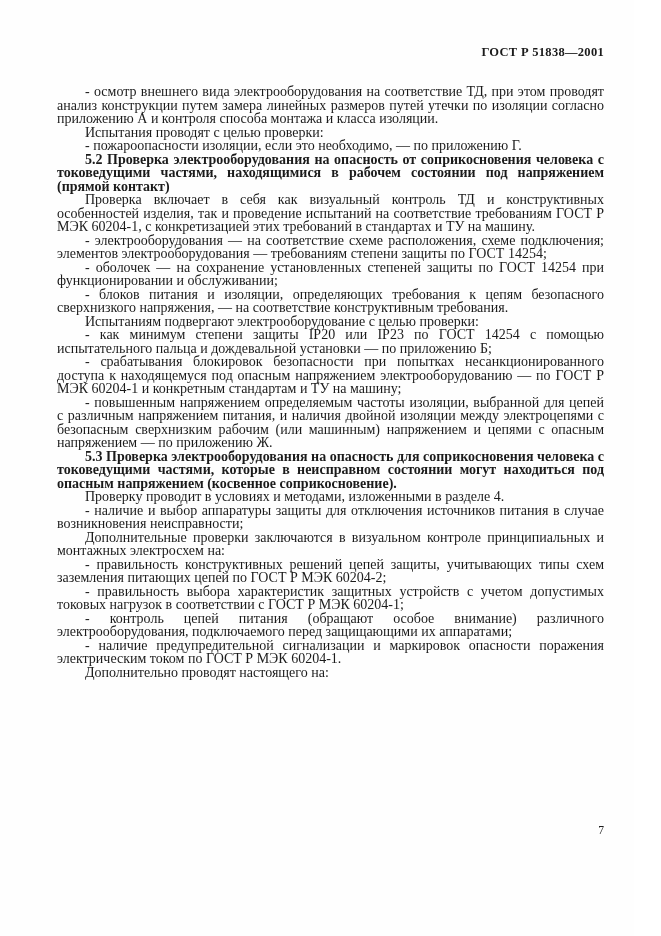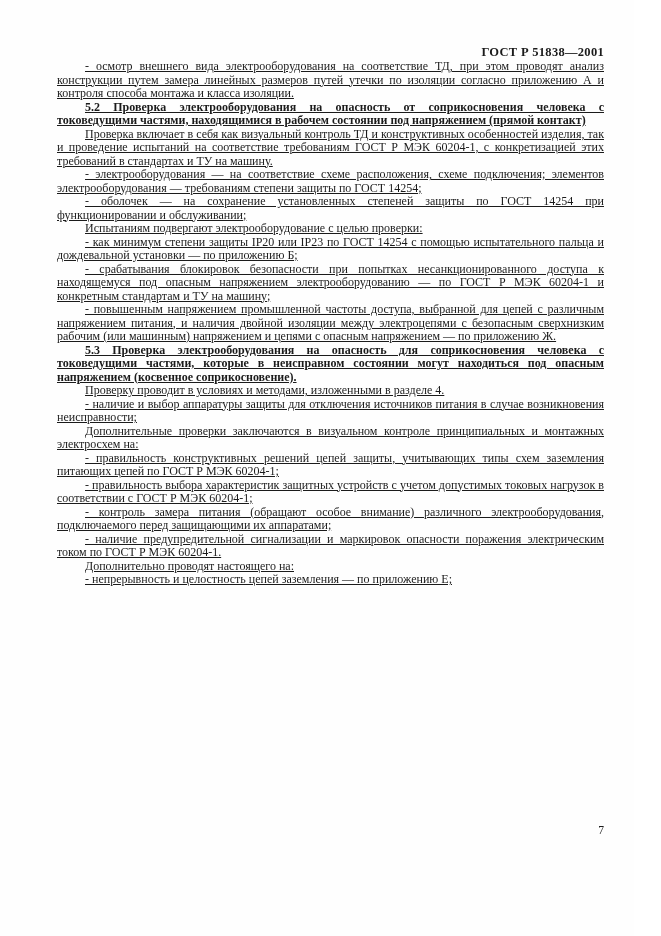--- a/index.html
+++ b/index.html
@@ -33,13 +33,12 @@
   }
   .doc-body {
     position: absolute;
-    top: 60px;
+    top: 85px;
     left: 57px;
     width: 547px;
-    font-size: 12px;
+    font-size: 14px;
     line-height: 13.5px;
     text-align: justify;
-    text-decoration: underline;
   }
   .doc-body p {
     margin: 0;

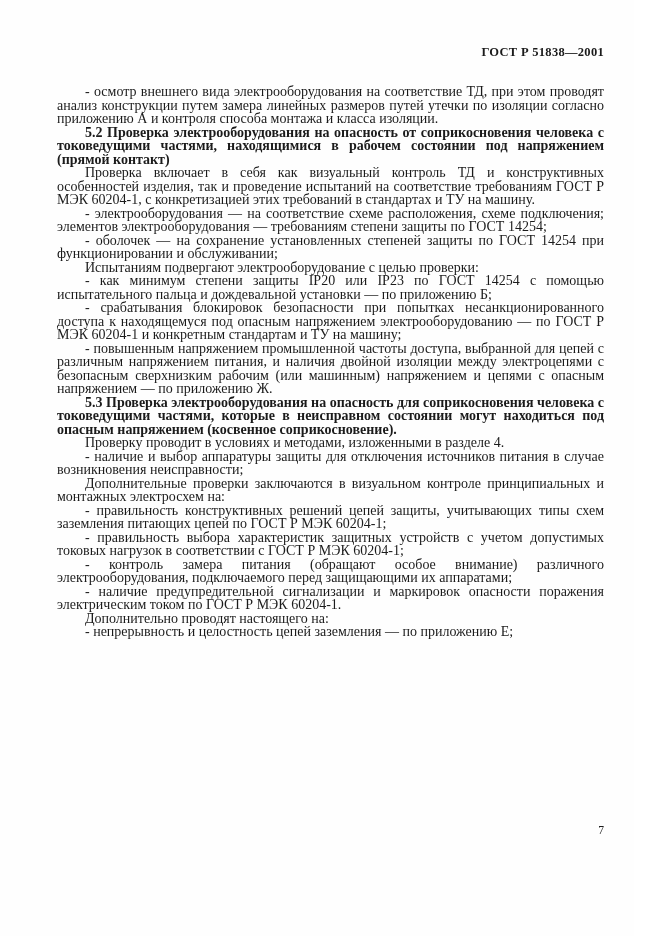--- a/index.html
+++ b/index.html
@@ -65,6 +65,7 @@
 
   <div class="doc-body">
     <p>- осмотр внешнего вида электрооборудования на соответствие ТД, при этом проводят анализ конструкции путем замера линейных размеров путей утечки по изоляции согласно приложению А и контроля способа монтажа и класса изоляции.</p>
+    <p>Испытания проводят с целью проверки:</p>
     <p class="bold">5.2 Проверка электрооборудования на опасность от соприкосновения человека с токоведущими частями, находящимися в рабочем состоянии под напряжением (прямой контакт)</p>
     <p>Проверка включает в себя как визуальный контроль ТД и конструктивных особенностей изделия, так и проведение испытаний на соответствие требованиям ГОСТ Р МЭК 60204-1, с конкретизацией этих требований в стандартах и ТУ на машину.</p>
     <p>- электрооборудования — на соответствие схеме расположения, схеме подключения; элементов электрооборудования — требованиям степени защиты по ГОСТ 14254;</p>

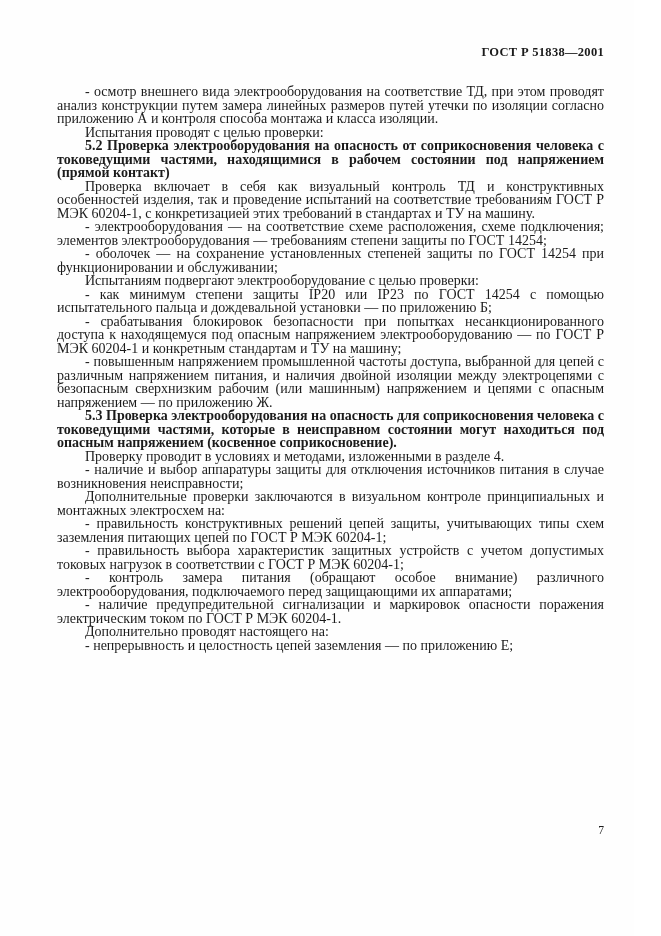--- a/index.html
+++ b/index.html
@@ -66,6 +66,7 @@
   <div class="doc-body">
     <p>- осмотр внешнего вида электрооборудования на соответствие ТД, при этом проводят анализ конструкции путем замера линейных размеров путей утечки по изоляции согласно приложению А и контроля способа монтажа и класса изоляции.</p>
     <p>Испытания проводят с целью проверки:</p>
+    <p>- пожароопасности изоляции, если это необходимо, — по приложению Г.</p>
     <p class="bold">5.2 Проверка электрооборудования на опасность от соприкосновения человека с токоведущими частями, находящимися в рабочем состоянии под напряжением (прямой контакт)</p>
     <p>Проверка включает в себя как визуальный контроль ТД и конструктивных особенностей изделия, так и проведение испытаний на соответствие требованиям ГОСТ Р МЭК 60204-1, с конкретизацией этих требований в стандартах и ТУ на машину.</p>
     <p>- электрооборудования — на соответствие схеме расположения, схеме подключения; элементов электрооборудования — требованиям степени защиты по ГОСТ 14254;</p>

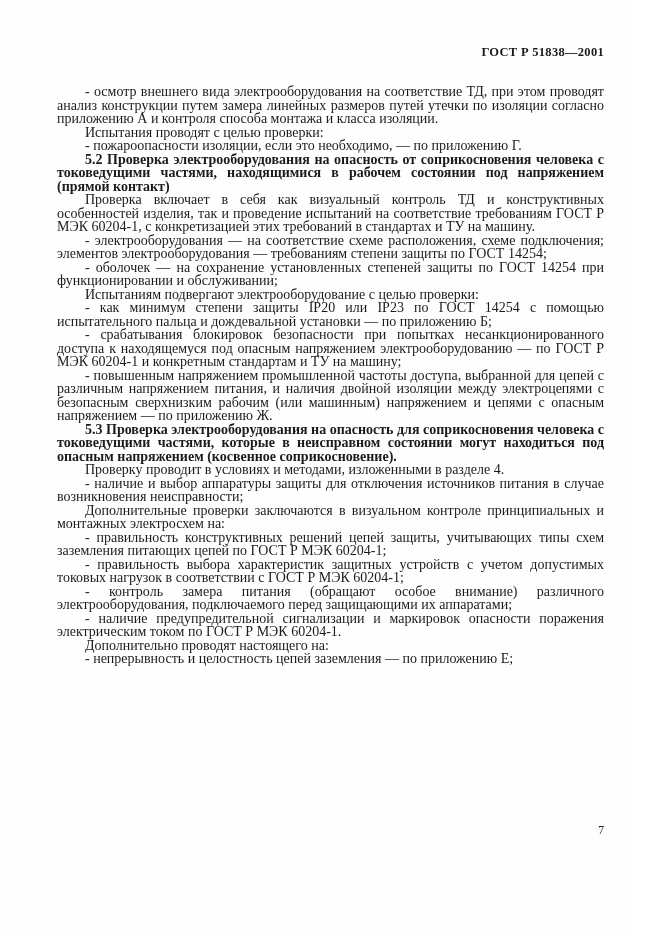--- a/index.html
+++ b/index.html
@@ -71,6 +71,7 @@
     <p>Проверка включает в себя как визуальный контроль ТД и конструктивных особенностей изделия, так и проведение испытаний на соответствие требованиям ГОСТ Р МЭК 60204-1, с конкретизацией этих требований в стандартах и ТУ на машину.</p>
     <p>- электрооборудования — на соответствие схеме расположения, схеме подключения; элементов электрооборудования — требованиям степени защиты по ГОСТ 14254;</p>
     <p>- оболочек — на сохранение установленных степеней защиты по ГОСТ 14254 при функционировании и обслуживании;</p>
+    <p>- блоков питания и изоляции, определяющих требования к цепям безопасного сверхнизкого напряжения, — на соответствие конструктивным требования.</p>
     <p>Испытаниям подвергают электрооборудование с целью проверки:</p>
     <p>- как минимум степени защиты IP20 или IP23 по ГОСТ 14254 с помощью испытательного пальца и дождевальной установки — по приложению Б;</p>
     <p>- срабатывания блокировок безопасности при попытках несанкционированного доступа к находящемуся под опасным напряжением электрооборудованию — по ГОСТ Р МЭК 60204-1 и конкретным стандартам и ТУ на машину;</p>

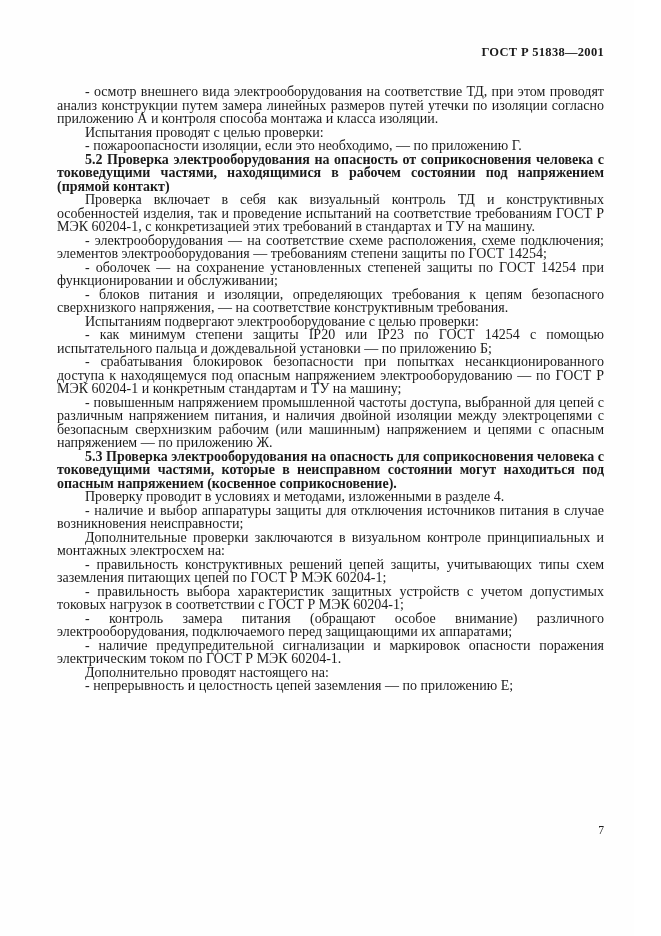--- a/index.html
+++ b/index.html
@@ -75,7 +75,7 @@
     <p>Испытаниям подвергают электрооборудование с целью проверки:</p>
     <p>- как минимум степени защиты IP20 или IP23 по ГОСТ 14254 с помощью испытательного пальца и дождевальной установки — по приложению Б;</p>
     <p>- срабатывания блокировок безопасности при попытках несанкционированного доступа к находящемуся под опасным напряжением электрооборудованию — по ГОСТ Р МЭК 60204-1 и конкретным стандартам и ТУ на машину;</p>
-    <p>- повышенным напряжением промышленной частоты доступа, выбранной для цепей с различным напряжением питания, и наличия двойной изоляции между электроцепями с безопасным сверхнизким рабочим (или машинным) напряжением и цепями с опасным напряжением — по приложению Ж.</p>
+    <p>- повышенным напряжением определяемым частоты изоляции, выбранной для цепей с различным напряжением питания, и наличия двойной изоляции между электроцепями с безопасным сверхнизким рабочим (или машинным) напряжением и цепями с опасным напряжением — по приложению Ж.</p>
     <p class="bold">5.3 Проверка электрооборудования на опасность для соприкосновения человека с токоведущими частями, которые в неисправном состоянии могут находиться под опасным напряжением (косвенное соприкосновение).</p>
     <p>Проверку проводит в условиях и методами, изложенными в разделе 4.</p>
     <p>- наличие и выбор аппаратуры защиты для отключения источников питания в случае возникновения неисправности;</p>

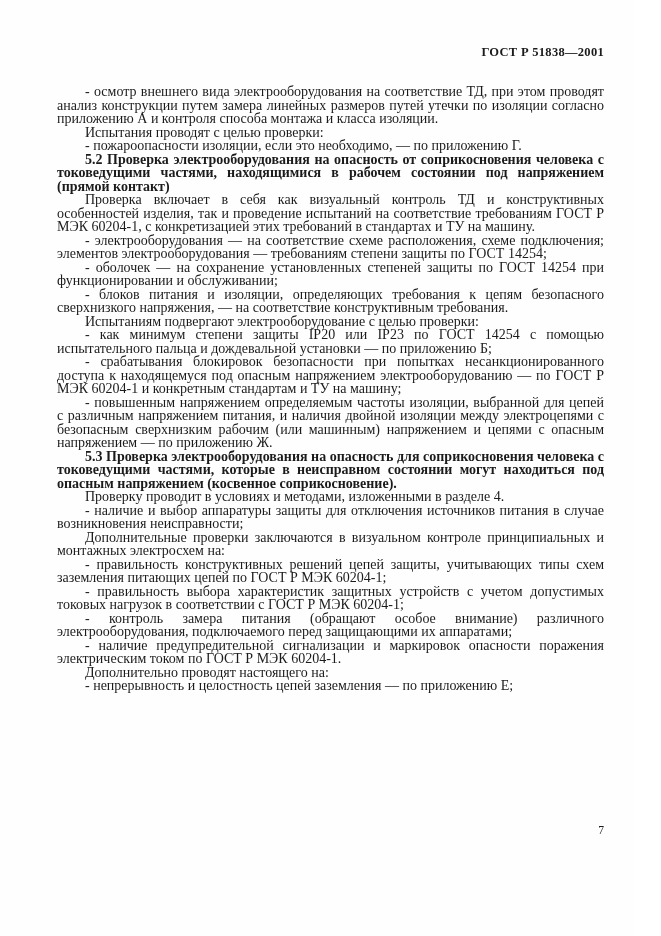--- a/index.html
+++ b/index.html
@@ -80,7 +80,7 @@
     <p>Проверку проводит в условиях и методами, изложенными в разделе 4.</p>
     <p>- наличие и выбор аппаратуры защиты для отключения источников питания в случае возникновения неисправности;</p>
     <p>Дополнительные проверки заключаются в визуальном контроле принципиальных и монтажных электросхем на:</p>
-    <p>- правильность конструктивных решений цепей защиты, учитывающих типы схем заземления питающих цепей по ГОСТ Р МЭК 60204-1;</p>
+    <p>- правильность конструктивных решений цепей защиты, учитывающих типы схем заземления питающих цепей по ГОСТ Р МЭК 60204-2;</p>
     <p>- правильность выбора характеристик защитных устройств с учетом допустимых токовых нагрузок в соответствии с ГОСТ Р МЭК 60204-1;</p>
     <p>- контроль замера питания (обращают особое внимание) различного электрооборудования, подключаемого перед защищающими их аппаратами;</p>
     <p>- наличие предупредительной сигнализации и маркировок опасности поражения электрическим током по ГОСТ Р МЭК 60204-1.</p>

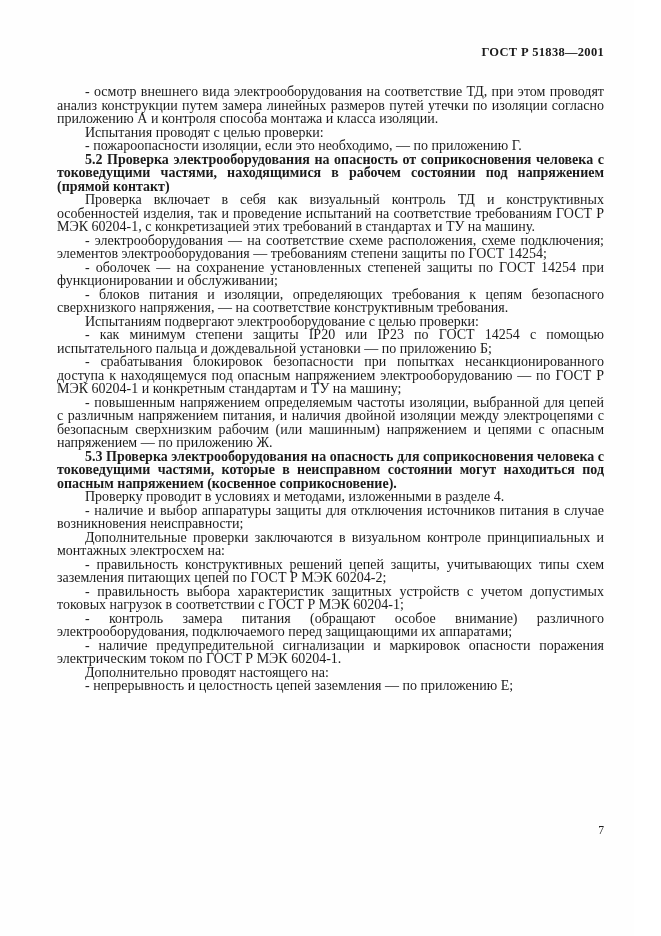--- a/index.html
+++ b/index.html
@@ -82,7 +82,7 @@
     <p>Дополнительные проверки заключаются в визуальном контроле принципиальных и монтажных электросхем на:</p>
     <p>- правильность конструктивных решений цепей защиты, учитывающих типы схем заземления питающих цепей по ГОСТ Р МЭК 60204-2;</p>
     <p>- правильность выбора характеристик защитных устройств с учетом допустимых токовых нагрузок в соответствии с ГОСТ Р МЭК 60204-1;</p>
-    <p>- контроль замера питания (обращают особое внимание) различного электрооборудования, подключаемого перед защищающими их аппаратами;</p>
+    <p>- контроль цепей питания (обращают особое внимание) различного электрооборудования, подключаемого перед защищающими их аппаратами;</p>
     <p>- наличие предупредительной сигнализации и маркировок опасности поражения электрическим током по ГОСТ Р МЭК 60204-1.</p>
     <p>Дополнительно проводят настоящего на:</p>
     <p>- непрерывность и целостность цепей заземления — по приложению Е;</p>

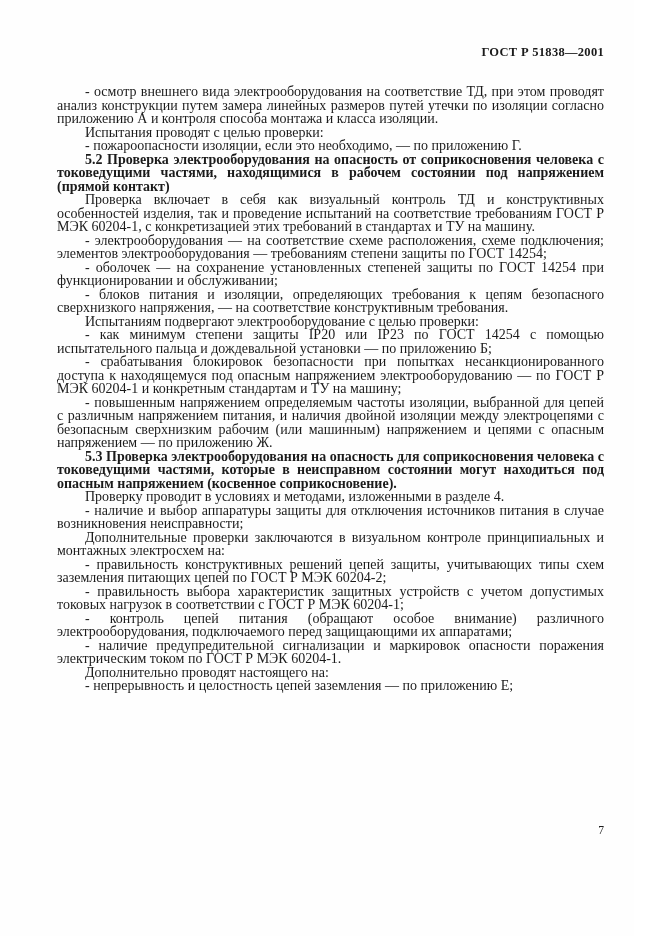--- a/index.html
+++ b/index.html
@@ -85,7 +85,6 @@
     <p>- контроль цепей питания (обращают особое внимание) различного электрооборудования, подключаемого перед защищающими их аппаратами;</p>
     <p>- наличие предупредительной сигнализации и маркировок опасности поражения электрическим током по ГОСТ Р МЭК 60204-1.</p>
     <p>Дополнительно проводят настоящего на:</p>
-    <p>- непрерывность и целостность цепей заземления — по приложению Е;</p>
   </div>
 
   <div class="page-number">7</div>

